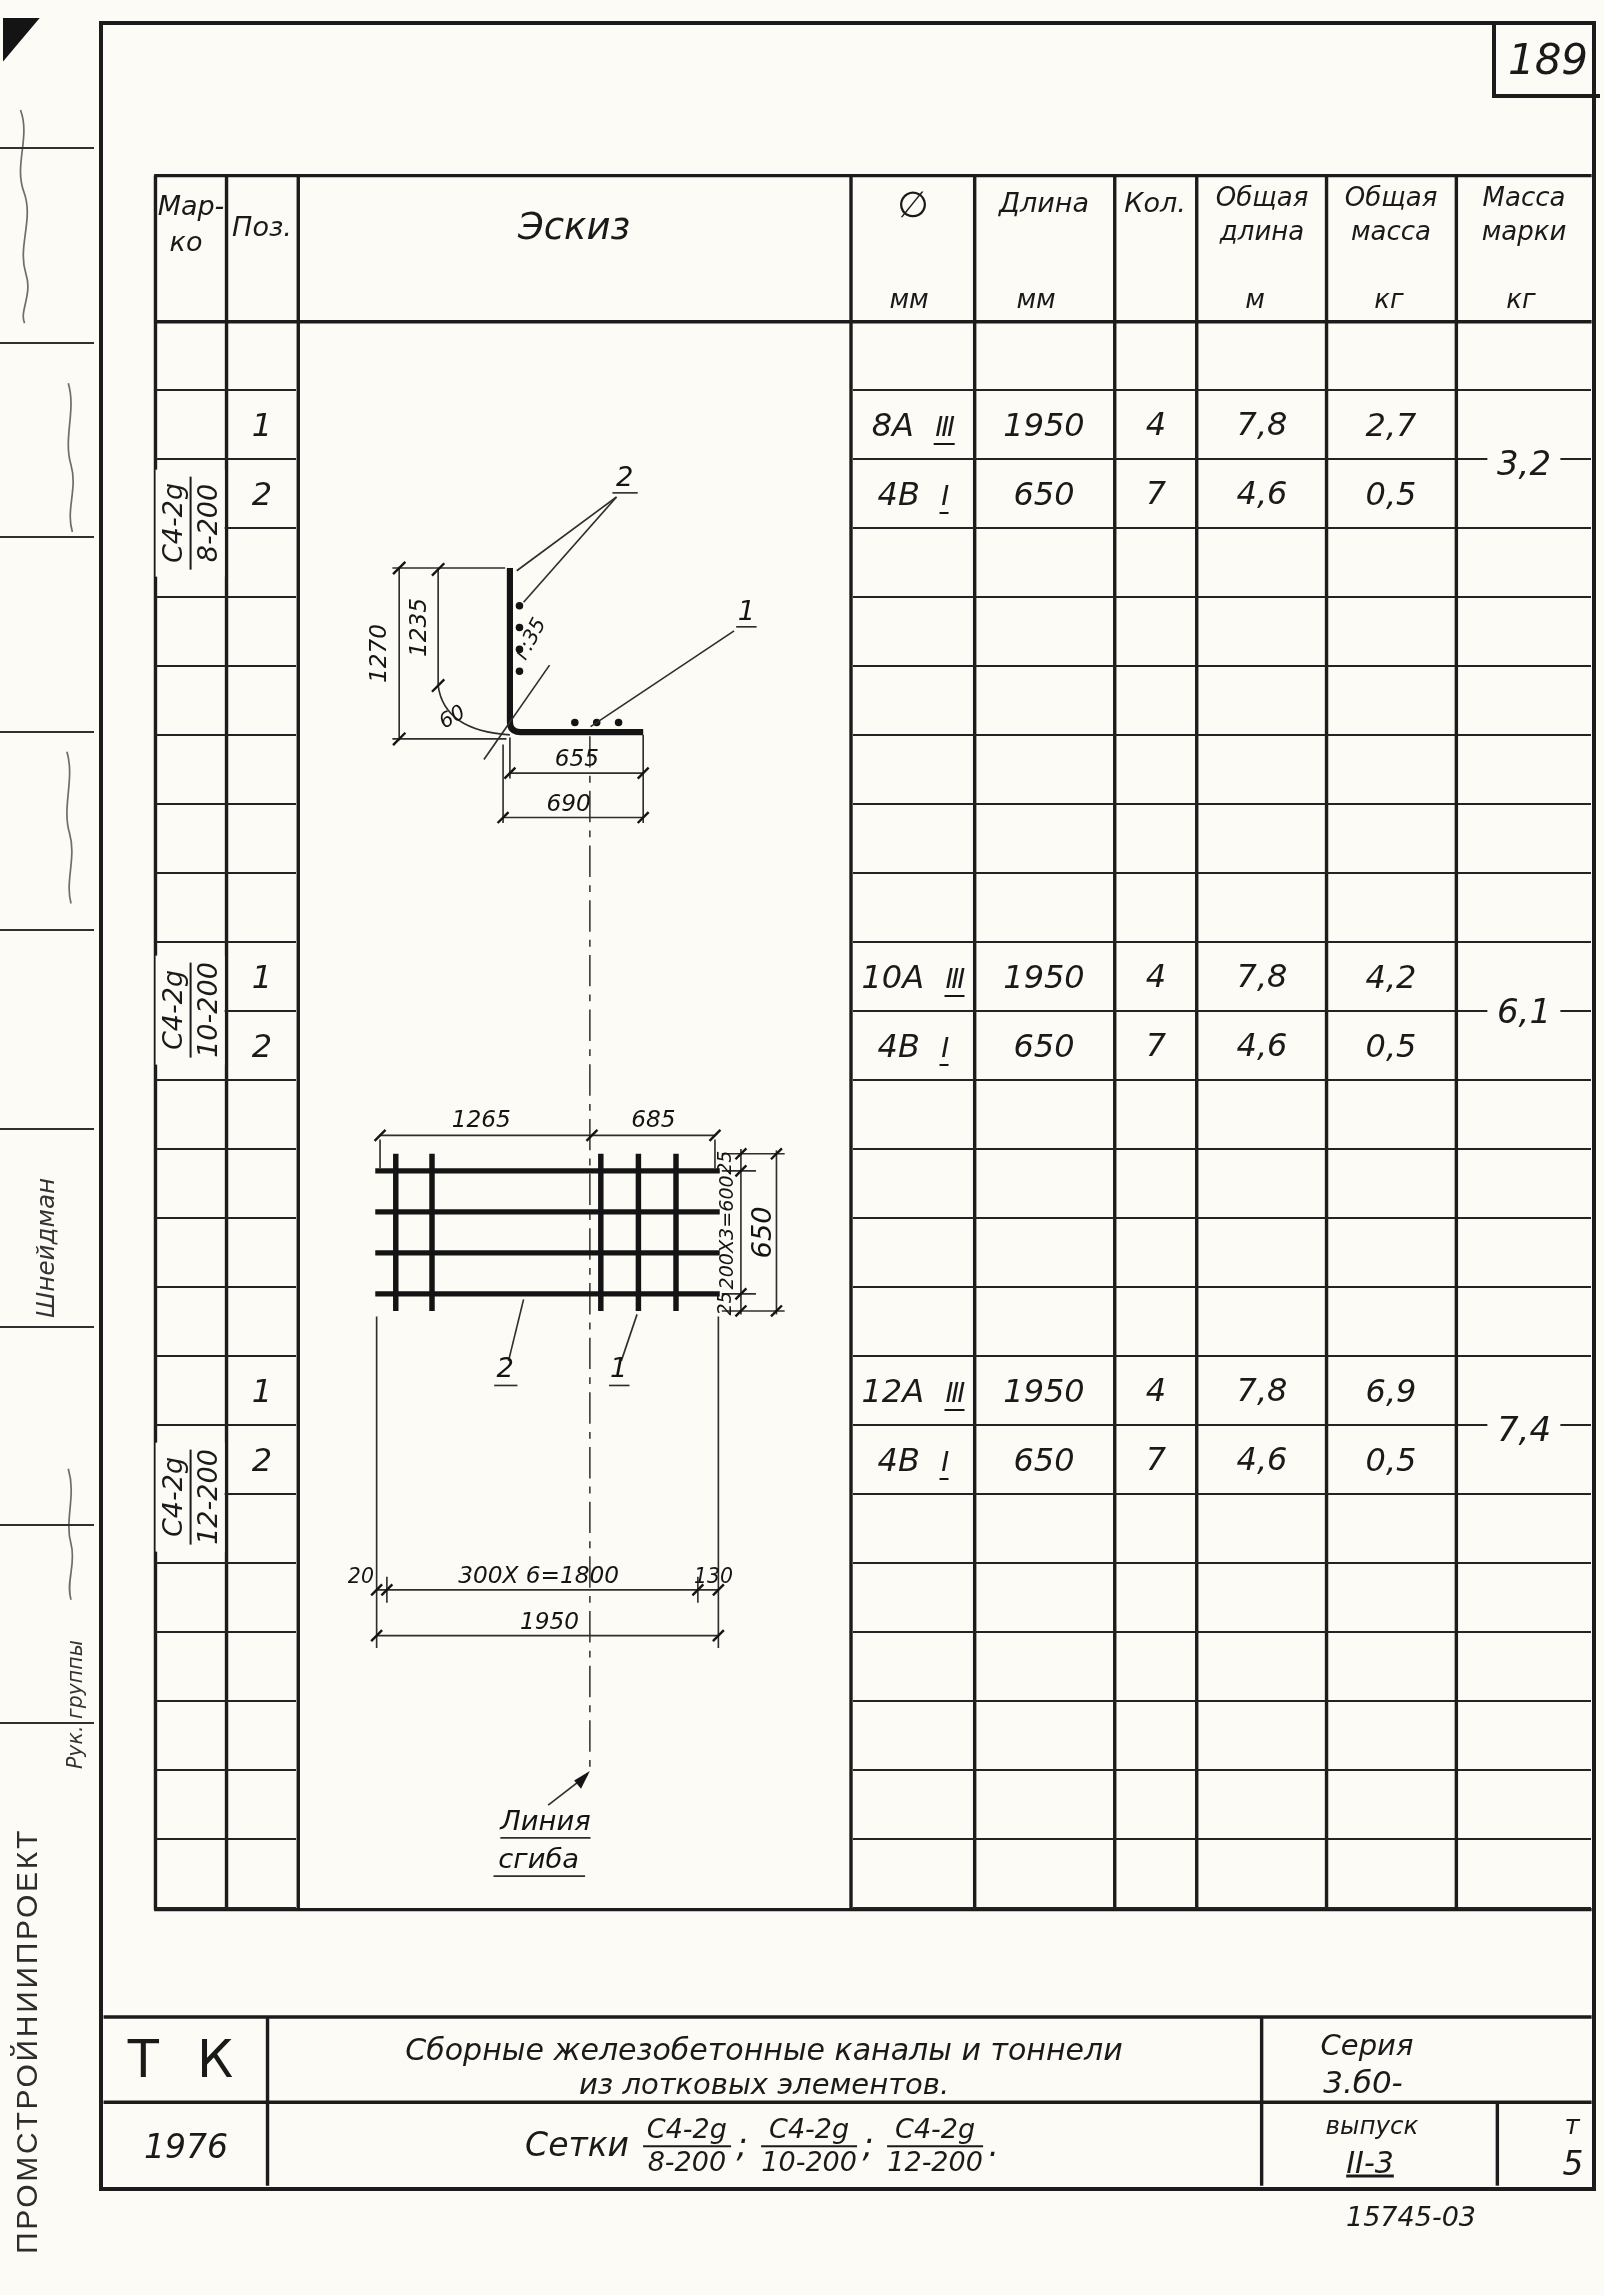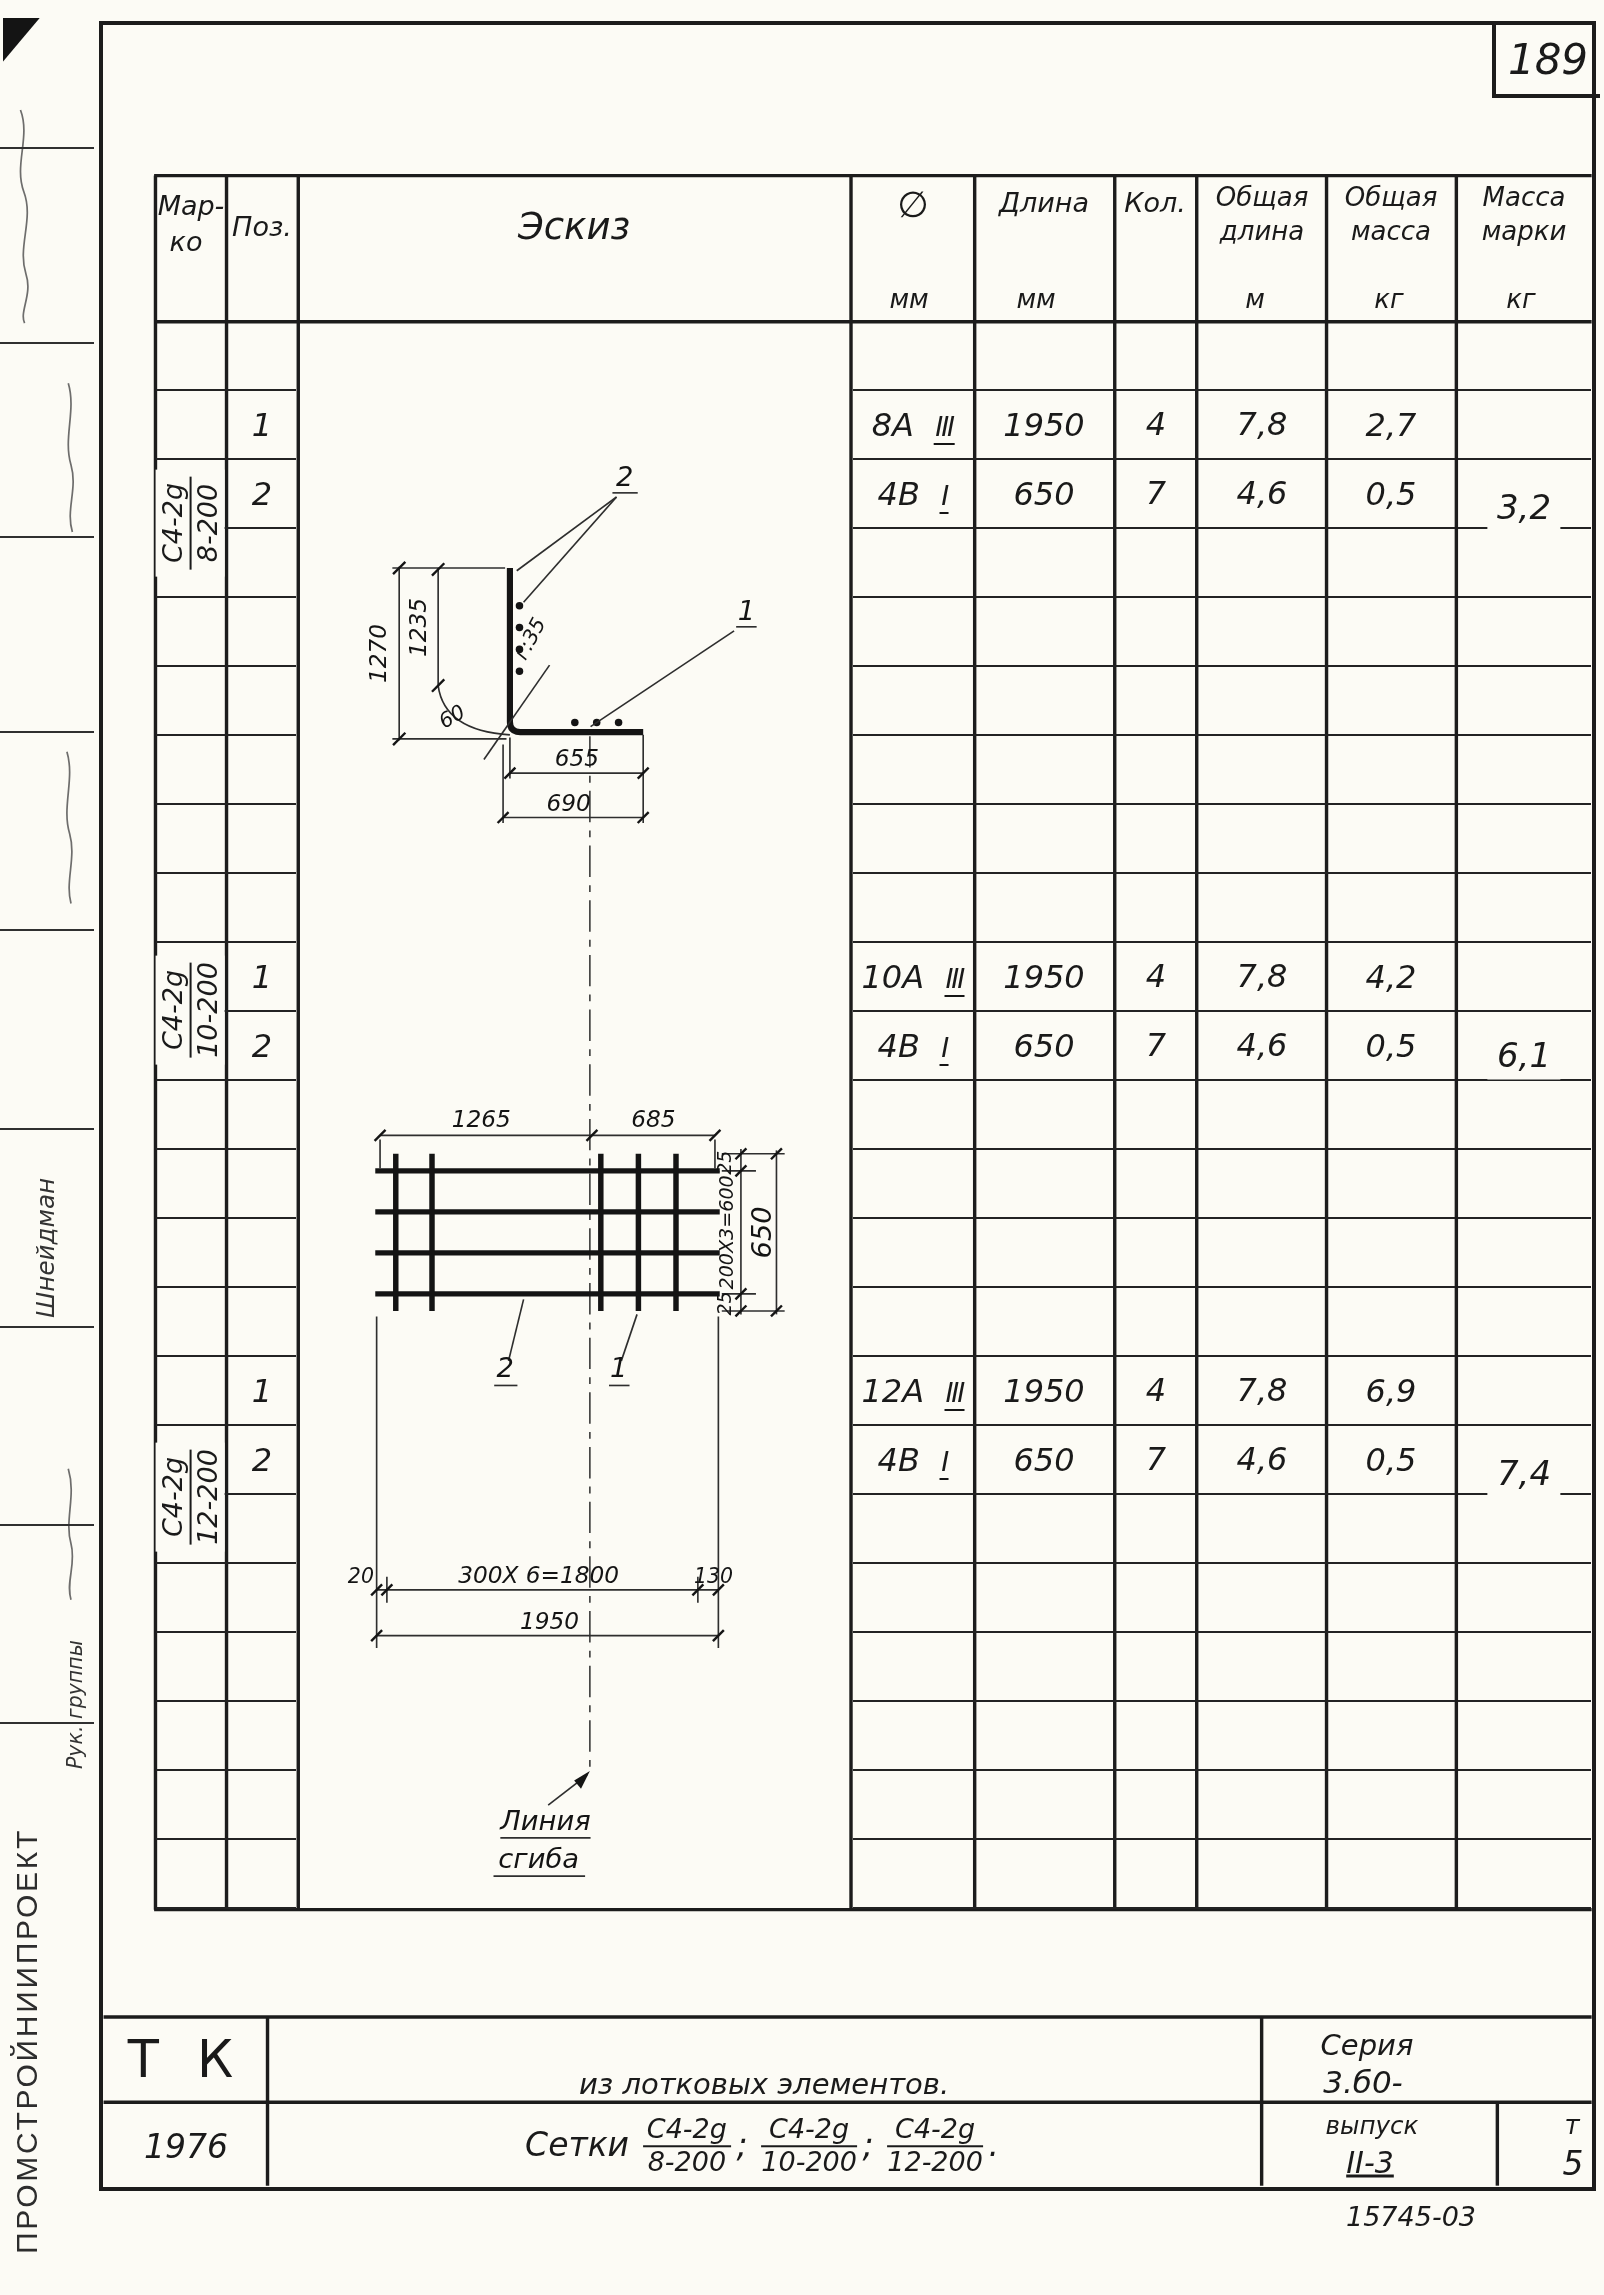--- a/index.html
+++ b/index.html
@@ -34,7 +34,7 @@
          font-size:27px;font-style:italic;background:#fcfbf5;padding:2.7px 6.8px;}
   .mark .fnum{display:block;border-bottom:2.1px solid #1a1a1a;padding:0 6.8px 2.7px;line-height:1.05;}
   .mark .fden{display:block;padding-top:2.1px;line-height:1.05;}
-  .mass{background:#fcfbf5;padding:5.5px 9.6px;font-size:34px;margin-top:44px;}
+  .mass{background:#fcfbf5;padding:5.5px 9.6px;font-size:34px;}
   .sketch .bar{stroke:#141414;stroke-width:9;fill:none;}
   .sketch .mbar{stroke:#141414;stroke-width:8;fill:none;}
   .sketch .dim{stroke:#2e2e2e;stroke-width:2.4;fill:none;}

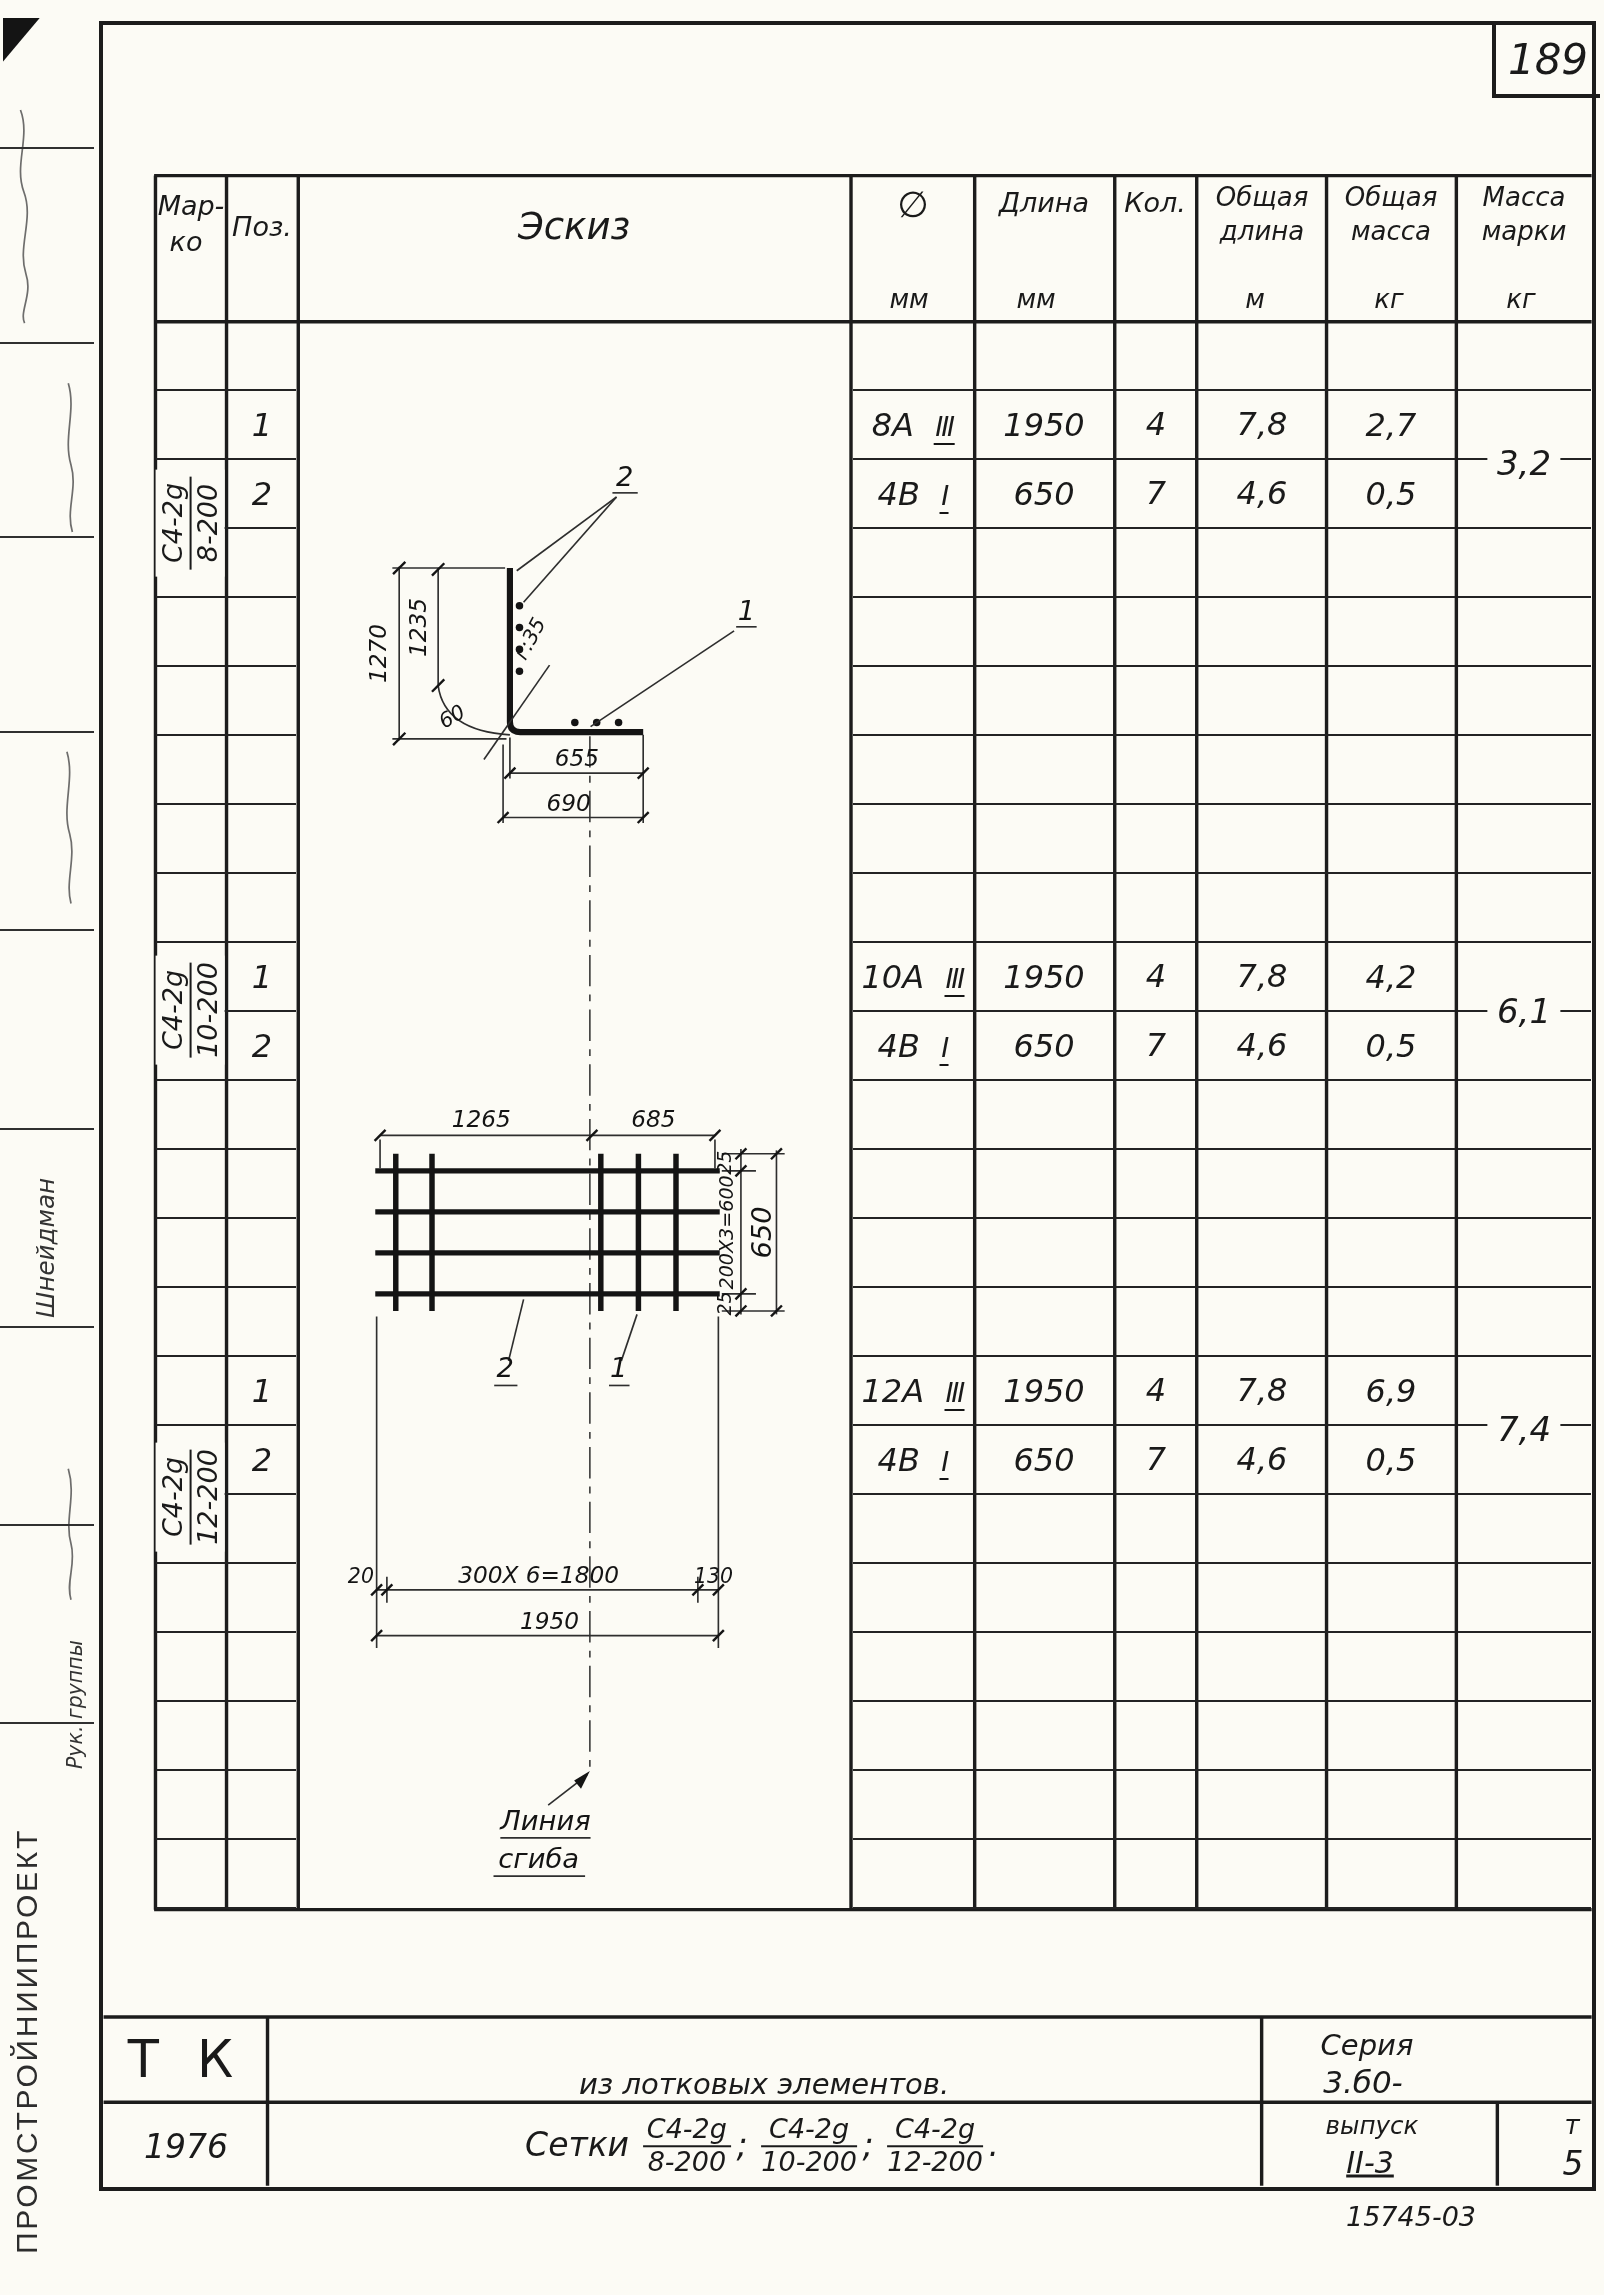--- a/index.html
+++ b/index.html
@@ -304,6 +304,7 @@
 
   <div class="txt" style="left:186px;top:2059px;font-size:51px;letter-spacing:11px">Т К</div>
   <div class="txt hand" style="left:186px;top:2146px;font-size:33px">1976</div>
+  <div class="txt hand" style="left:764px;top:2049px;font-size:30px">Сборные железобетонные каналы и тоннели</div>
   <div class="txt hand" style="left:764px;top:2084px;font-size:29px">из лотковых элементов.</div>
 
   <div class="txt hand" style="left:762px;top:2146px;font-size:33px">

